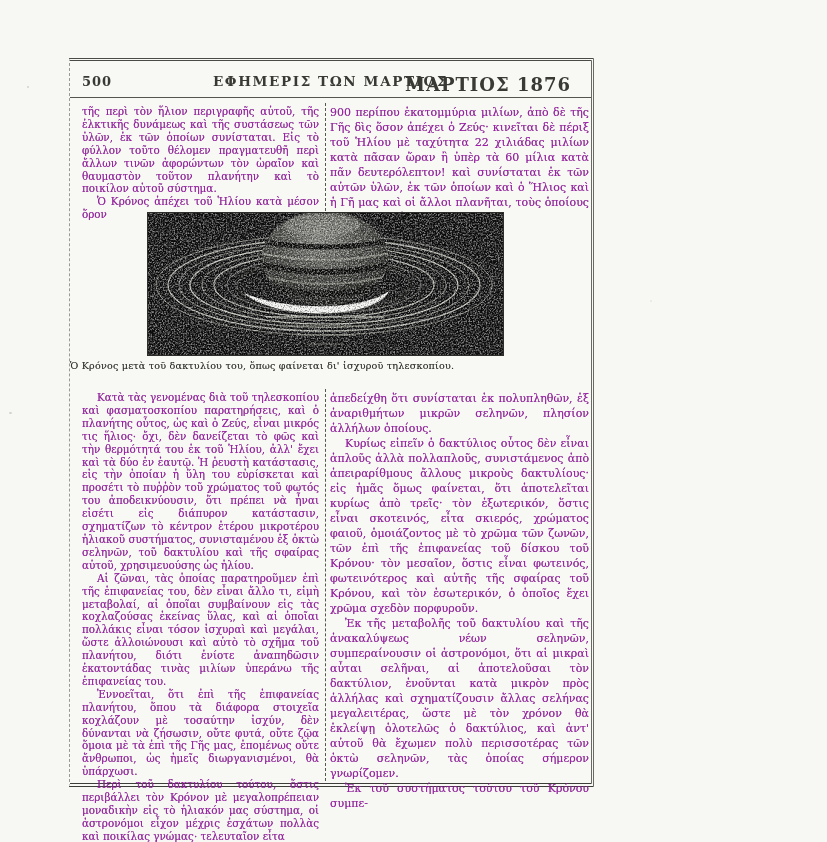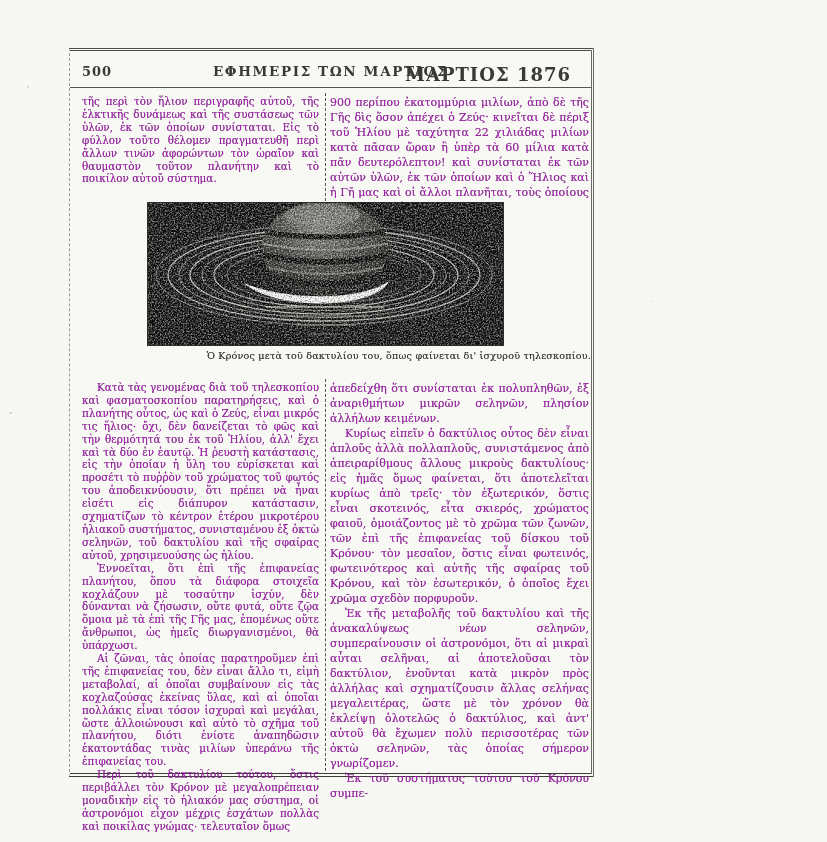--- a/index.html
+++ b/index.html
@@ -16,7 +16,7 @@
   .s4{left:650px;top:300px;width:2px;height:2px;opacity:.15;}
 
   .page{
-    position:absolute;left:69px;top:48px;width:521px;height:722px;
+    position:absolute;left:69px;top:58px;width:521px;height:722px;
     border-top:3px double #4a4a46;
     border-bottom:4px double #3c3c38;
     border-left:1px dashed #9a9a94;

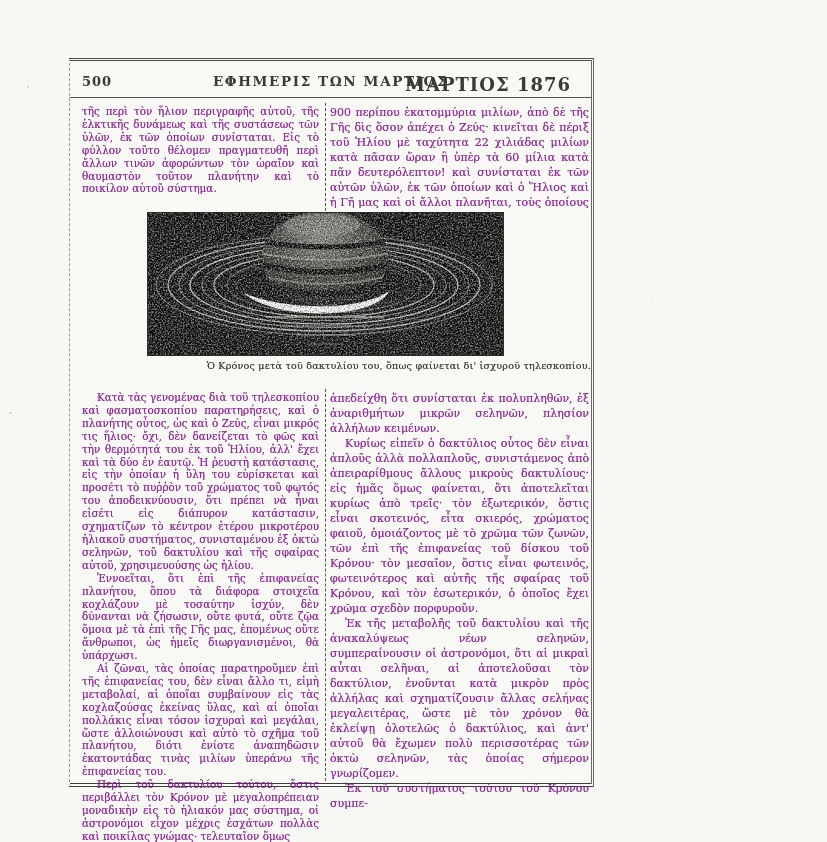--- a/index.html
+++ b/index.html
@@ -70,6 +70,7 @@
 
     <div class="col tl">
         <p class="">τῆς περὶ τὸν ἥλιον περιγραφῆς αὐτοῦ, τῆς ἑλκτικῆς δυνάμεως καὶ τῆς συστάσεως τῶν ὑλῶν, ἐκ τῶν ὁποίων συνίσταται. Εἰς τὸ φύλλον τοῦτο θέλομεν πραγματευθῆ περὶ ἄλλων τινῶν ἀφορώντων τὸν ὡραῖον καὶ θαυμαστὸν τοῦτον πλανήτην καὶ τὸ ποικίλον αὐτοῦ σύστημα.</p>
+        <p class="indent">Ὁ Κρόνος ἀπέχει τοῦ Ἡλίου κατὰ μέσον ὅρον</p>
       </div>
     <div class="col tr wide">
         <p class="">900 περίπου ἑκατομμύρια μιλίων, ἀπὸ δὲ τῆς Γῆς δὶς ὅσον ἀπέχει ὁ Ζεύς· κινεῖται δὲ πέριξ τοῦ Ἡλίου μὲ ταχύτητα 22 χιλιάδας μιλίων κατὰ πᾶσαν ὥραν ἢ ὑπὲρ τὰ 60 μίλια κατὰ πᾶν δευτερόλεπτον! καὶ συνίσταται ἐκ τῶν αὐτῶν ὑλῶν, ἐκ τῶν ὁποίων καὶ ὁ Ἥλιος καὶ ἡ Γῆ μας καὶ οἱ ἄλλοι πλανῆται, τοὺς ὁποίους μέχρι τοῦδε ἐξετάσαμεν.</p>

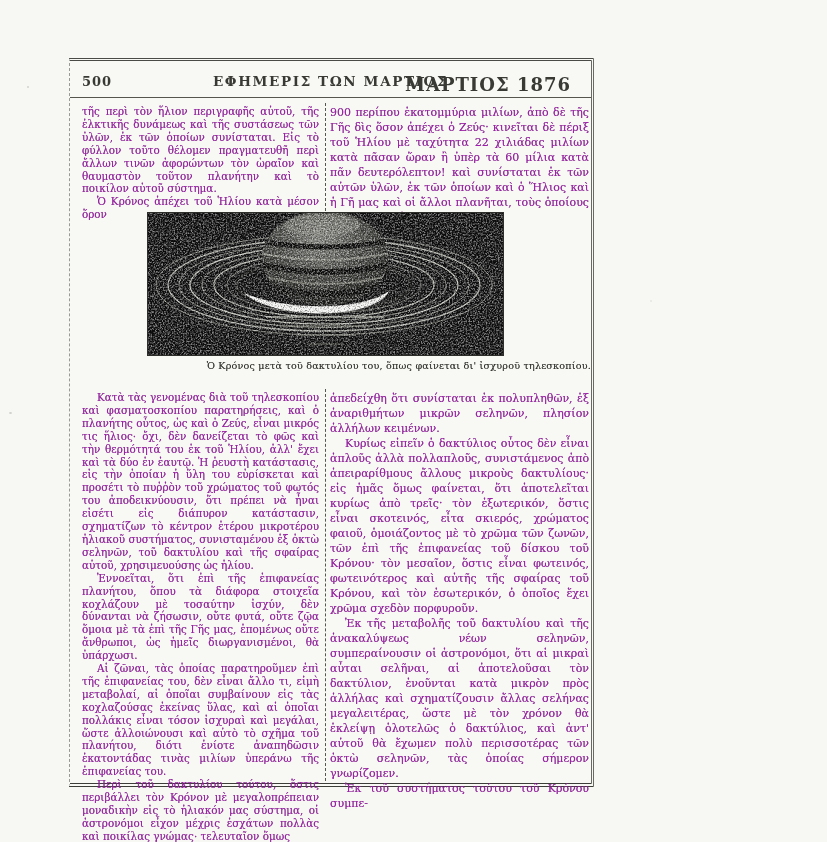--- a/index.html
+++ b/index.html
@@ -47,7 +47,7 @@
   .figure{position:absolute;left:78px;top:152px;width:355px;height:142px;
     background:#0d0d0d;box-shadow:0 0 0 1px #2e2e2a;}
   .figure svg{display:block;width:355px;height:142px;}
-  .caption{position:absolute;left:0;top:299px;width:100%;text-align:right;
+  .caption{position:absolute;left:0;top:299px;width:100%;text-align:left;
     font-size:9.6px;color:#34342f;letter-spacing:.2px;
     text-shadow:0 0 .4px rgba(40,40,36,.5);}
 </style>

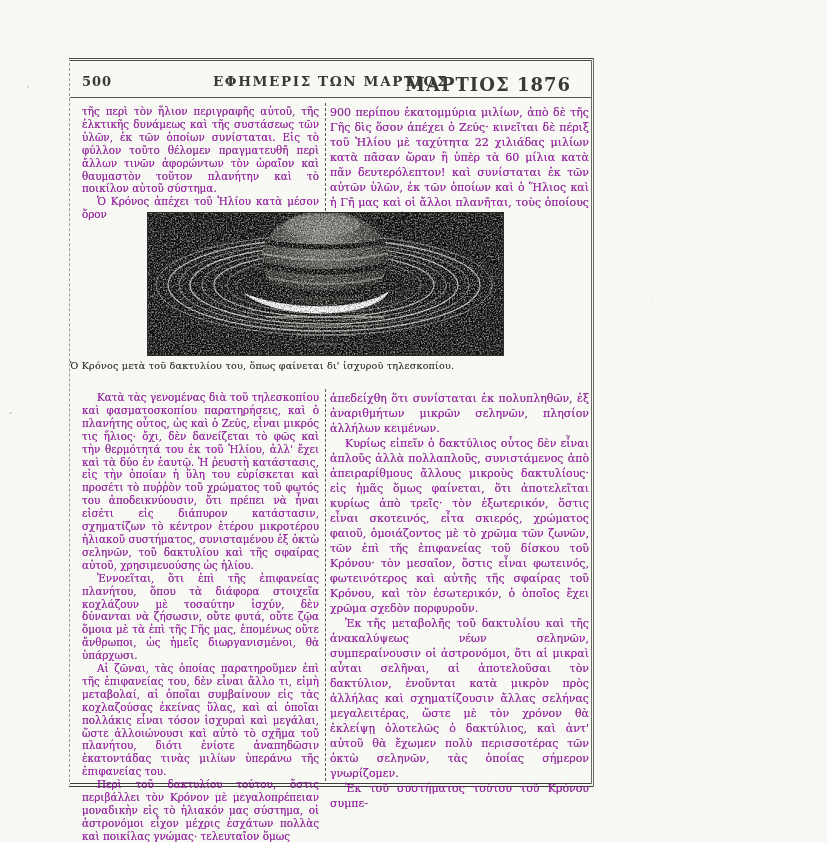--- a/index.html
+++ b/index.html
@@ -142,7 +142,7 @@
         <p class="indent">Περὶ τοῦ δακτυλίου τούτου, ὅστις περιβάλλει τὸν Κρόνον μὲ μεγαλοπρέπειαν μοναδικὴν εἰς τὸ ἡλιακόν μας σύστημα, οἱ ἀστρονόμοι εἶχον μέχρις ἐσχάτων πολλὰς καὶ ποικίλας γνώμας· τελευταῖον ὅμως</p>
       </div>
     <div class="col mr wide">
-        <p class="">ἀπεδείχθη ὅτι συνίσταται ἐκ πολυπληθῶν, ἐξ ἀναριθμήτων μικρῶν σεληνῶν, πλησίον ἀλλήλων κειμένων.</p>
+        <p class="">ἀπεδείχθη ὅτι συνίσταται ἐκ πολυπληθῶν, ἐξ ἀναριθμήτων μικρῶν σεληνῶν, πλησίον ἀλλήλων ὁποίους.</p>
         <p class="indent">Κυρίως εἰπεῖν ὁ δακτύλιος οὗτος δὲν εἶναι ἁπλοῦς ἀλλὰ πολλαπλοῦς, συνιστάμενος ἀπὸ ἀπειραρίθμους ἄλλους μικροὺς δακτυλίους· εἰς ἡμᾶς ὅμως φαίνεται, ὅτι ἀποτελεῖται κυρίως ἀπὸ τρεῖς· τὸν ἐξωτερικόν, ὅστις εἶναι σκοτεινός, εἶτα σκιερός, χρώματος φαιοῦ, ὁμοιάζοντος μὲ τὸ χρῶμα τῶν ζωνῶν, τῶν ἐπὶ τῆς ἐπιφανείας τοῦ δίσκου τοῦ Κρόνου· τὸν μεσαῖον, ὅστις εἶναι φωτεινός, φωτεινότερος καὶ αὐτῆς τῆς σφαίρας τοῦ Κρόνου, καὶ τὸν ἐσωτερικόν, ὁ ὁποῖος ἔχει χρῶμα σχεδὸν πορφυροῦν.</p>
         <p class="indent">Ἐκ τῆς μεταβολῆς τοῦ δακτυλίου καὶ τῆς ἀνακαλύψεως νέων σεληνῶν, συμπεραίνουσιν οἱ ἀστρονόμοι, ὅτι αἱ μικραὶ αὗται σελῆναι, αἱ ἀποτελοῦσαι τὸν δακτύλιον, ἑνοῦνται κατὰ μικρὸν πρὸς ἀλλήλας καὶ σχηματίζουσιν ἄλλας σελήνας μεγαλειτέρας, ὥστε μὲ τὸν χρόνον θὰ ἐκλείψῃ ὁλοτελῶς ὁ δακτύλιος, καὶ ἀντ' αὐτοῦ θὰ ἔχωμεν πολὺ περισσοτέρας τῶν ὀκτὼ σεληνῶν, τὰς ὁποίας σήμερον γνωρίζομεν.</p>
         <p class="indent">Ἐκ τοῦ συστήματος τούτου τοῦ Κρόνου συμπε-</p>

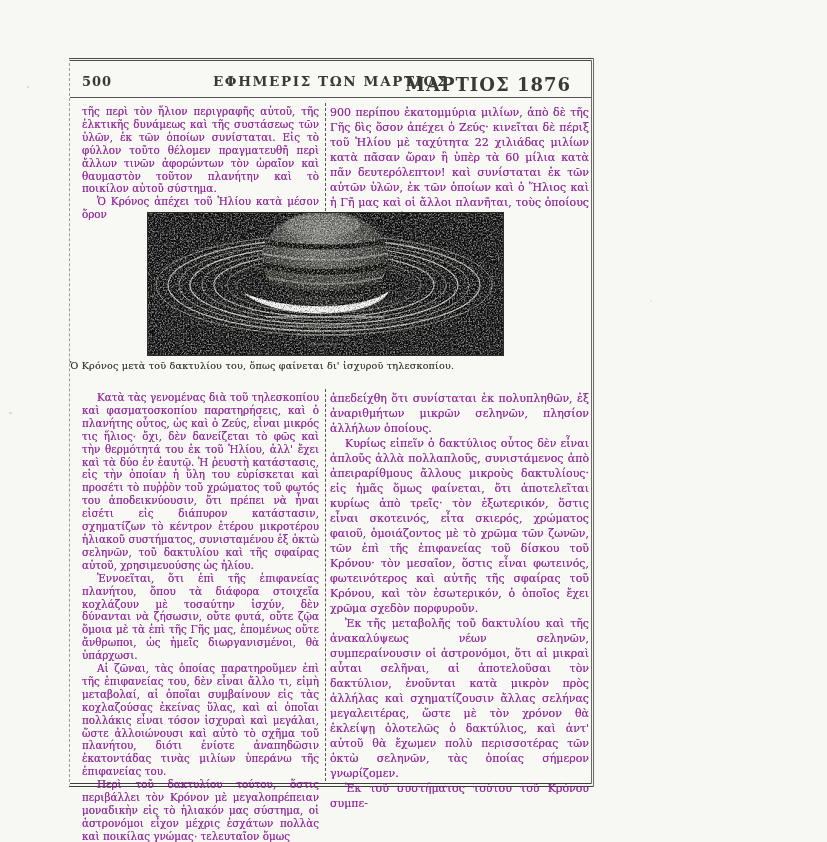--- a/index.html
+++ b/index.html
@@ -137,8 +137,8 @@
 
     <div class="col ml">
         <p class="indent">Κατὰ τὰς γενομένας διὰ τοῦ τηλεσκοπίου καὶ φασματοσκοπίου παρατηρήσεις, καὶ ὁ πλανήτης οὗτος, ὡς καὶ ὁ Ζεύς, εἶναι μικρός τις ἥλιος· ὄχι, δὲν δανείζεται τὸ φῶς καὶ τὴν θερμότητά του ἐκ τοῦ Ἡλίου, ἀλλ' ἔχει καὶ τὰ δύο ἐν ἑαυτῷ. Ἡ ῥευστὴ κατάστασις, εἰς τὴν ὁποίαν ἡ ὕλη του εὑρίσκεται καὶ προσέτι τὸ πυῤῥὸν τοῦ χρώματος τοῦ φωτός του ἀποδεικνύουσιν, ὅτι πρέπει νὰ ἦναι εἰσέτι εἰς διάπυρον κατάστασιν, σχηματίζων τὸ κέντρον ἑτέρου μικροτέρου ἡλιακοῦ συστήματος, συνισταμένου ἐξ ὀκτὼ σεληνῶν, τοῦ δακτυλίου καὶ τῆς σφαίρας αὐτοῦ, χρησιμευούσης ὡς ἡλίου.</p>
+        <p class="indent">Αἱ ζῶναι, τὰς ὁποίας παρατηροῦμεν ἐπὶ τῆς ἐπιφανείας του, δὲν εἶναι ἄλλο τι, εἰμὴ μεταβολαί, αἱ ὁποῖαι συμβαίνουν εἰς τὰς κοχλαζούσας ἐκείνας ὕλας, καὶ αἱ ὁποῖαι πολλάκις εἶναι τόσον ἰσχυραὶ καὶ μεγάλαι, ὥστε ἀλλοιώνουσι καὶ αὐτὸ τὸ σχῆμα τοῦ πλανήτου, διότι ἐνίοτε ἀναπηδῶσιν ἑκατοντάδας τινὰς μιλίων ὑπεράνω τῆς ἐπιφανείας του.</p>
         <p class="indent">Ἐννοεῖται, ὅτι ἐπὶ τῆς ἐπιφανείας πλανήτου, ὅπου τὰ διάφορα στοιχεῖα κοχλάζουν μὲ τοσαύτην ἰσχύν, δὲν δύνανται νὰ ζήσωσιν, οὔτε φυτά, οὔτε ζῷα ὅμοια μὲ τὰ ἐπὶ τῆς Γῆς μας, ἑπομένως οὔτε ἄνθρωποι, ὡς ἡμεῖς διωργανισμένοι, θὰ ὑπάρχωσι.</p>
-        <p class="indent">Αἱ ζῶναι, τὰς ὁποίας παρατηροῦμεν ἐπὶ τῆς ἐπιφανείας του, δὲν εἶναι ἄλλο τι, εἰμὴ μεταβολαί, αἱ ὁποῖαι συμβαίνουν εἰς τὰς κοχλαζούσας ἐκείνας ὕλας, καὶ αἱ ὁποῖαι πολλάκις εἶναι τόσον ἰσχυραὶ καὶ μεγάλαι, ὥστε ἀλλοιώνουσι καὶ αὐτὸ τὸ σχῆμα τοῦ πλανήτου, διότι ἐνίοτε ἀναπηδῶσιν ἑκατοντάδας τινὰς μιλίων ὑπεράνω τῆς ἐπιφανείας του.</p>
         <p class="indent">Περὶ τοῦ δακτυλίου τούτου, ὅστις περιβάλλει τὸν Κρόνον μὲ μεγαλοπρέπειαν μοναδικὴν εἰς τὸ ἡλιακόν μας σύστημα, οἱ ἀστρονόμοι εἶχον μέχρις ἐσχάτων πολλὰς καὶ ποικίλας γνώμας· τελευταῖον ὅμως</p>
       </div>
     <div class="col mr wide">

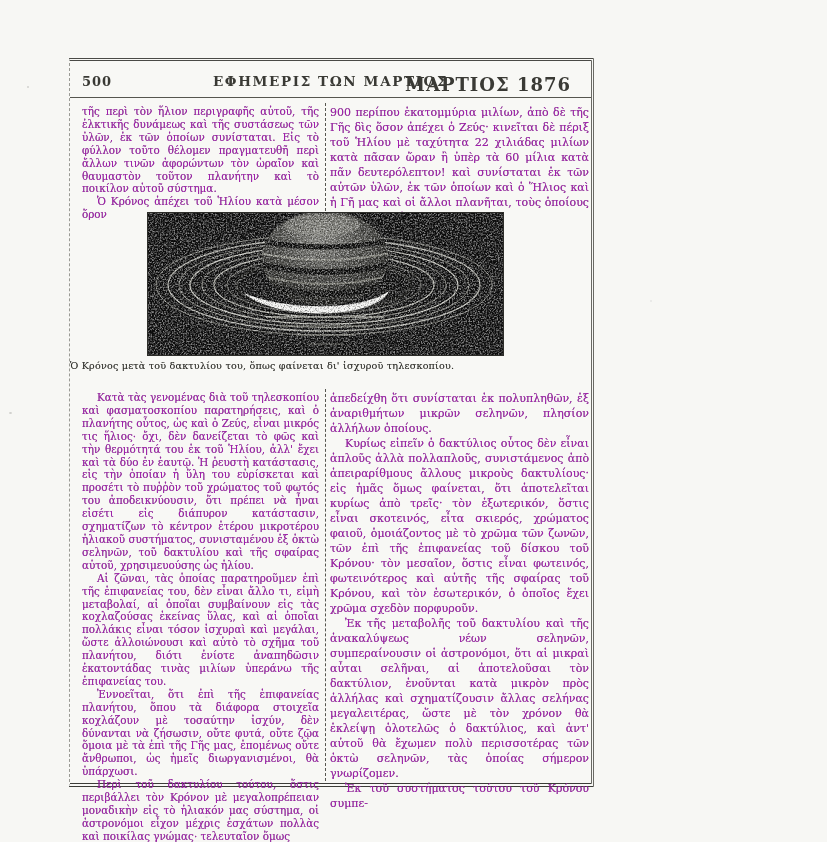--- a/index.html
+++ b/index.html
@@ -139,7 +139,7 @@
         <p class="indent">Κατὰ τὰς γενομένας διὰ τοῦ τηλεσκοπίου καὶ φασματοσκοπίου παρατηρήσεις, καὶ ὁ πλανήτης οὗτος, ὡς καὶ ὁ Ζεύς, εἶναι μικρός τις ἥλιος· ὄχι, δὲν δανείζεται τὸ φῶς καὶ τὴν θερμότητά του ἐκ τοῦ Ἡλίου, ἀλλ' ἔχει καὶ τὰ δύο ἐν ἑαυτῷ. Ἡ ῥευστὴ κατάστασις, εἰς τὴν ὁποίαν ἡ ὕλη του εὑρίσκεται καὶ προσέτι τὸ πυῤῥὸν τοῦ χρώματος τοῦ φωτός του ἀποδεικνύουσιν, ὅτι πρέπει νὰ ἦναι εἰσέτι εἰς διάπυρον κατάστασιν, σχηματίζων τὸ κέντρον ἑτέρου μικροτέρου ἡλιακοῦ συστήματος, συνισταμένου ἐξ ὀκτὼ σεληνῶν, τοῦ δακτυλίου καὶ τῆς σφαίρας αὐτοῦ, χρησιμευούσης ὡς ἡλίου.</p>
         <p class="indent">Αἱ ζῶναι, τὰς ὁποίας παρατηροῦμεν ἐπὶ τῆς ἐπιφανείας του, δὲν εἶναι ἄλλο τι, εἰμὴ μεταβολαί, αἱ ὁποῖαι συμβαίνουν εἰς τὰς κοχλαζούσας ἐκείνας ὕλας, καὶ αἱ ὁποῖαι πολλάκις εἶναι τόσον ἰσχυραὶ καὶ μεγάλαι, ὥστε ἀλλοιώνουσι καὶ αὐτὸ τὸ σχῆμα τοῦ πλανήτου, διότι ἐνίοτε ἀναπηδῶσιν ἑκατοντάδας τινὰς μιλίων ὑπεράνω τῆς ἐπιφανείας του.</p>
         <p class="indent">Ἐννοεῖται, ὅτι ἐπὶ τῆς ἐπιφανείας πλανήτου, ὅπου τὰ διάφορα στοιχεῖα κοχλάζουν μὲ τοσαύτην ἰσχύν, δὲν δύνανται νὰ ζήσωσιν, οὔτε φυτά, οὔτε ζῷα ὅμοια μὲ τὰ ἐπὶ τῆς Γῆς μας, ἑπομένως οὔτε ἄνθρωποι, ὡς ἡμεῖς διωργανισμένοι, θὰ ὑπάρχωσι.</p>
-        <p class="indent">Περὶ τοῦ δακτυλίου τούτου, ὅστις περιβάλλει τὸν Κρόνον μὲ μεγαλοπρέπειαν μοναδικὴν εἰς τὸ ἡλιακόν μας σύστημα, οἱ ἀστρονόμοι εἶχον μέχρις ἐσχάτων πολλὰς καὶ ποικίλας γνώμας· τελευταῖον ὅμως</p>
+        <p class="indent">Περὶ τοῦ δακτυλίου τούτου, ὅστις περιβάλλει τὸν Κρόνον μὲ μεγαλοπρέπειαν μοναδικὴν εἰς τὸ ἡλιακόν μας σύστημα, οἱ ἀστρονόμοι εἶχον μέχρις ἐσχάτων πολλὰς καὶ ποικίλας γνώμας· τελευταῖον εἶτα</p>
       </div>
     <div class="col mr wide">
         <p class="">ἀπεδείχθη ὅτι συνίσταται ἐκ πολυπληθῶν, ἐξ ἀναριθμήτων μικρῶν σεληνῶν, πλησίον ἀλλήλων ὁποίους.</p>

